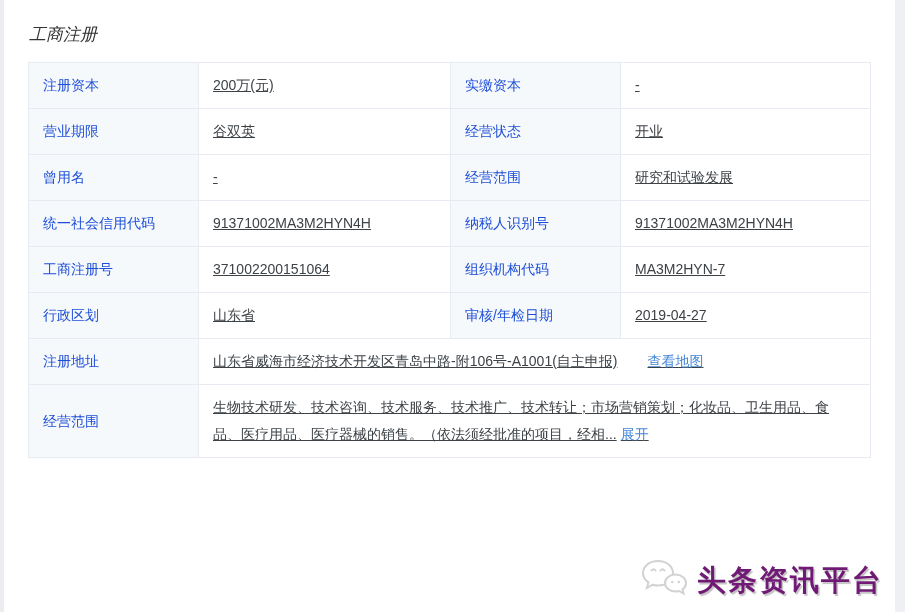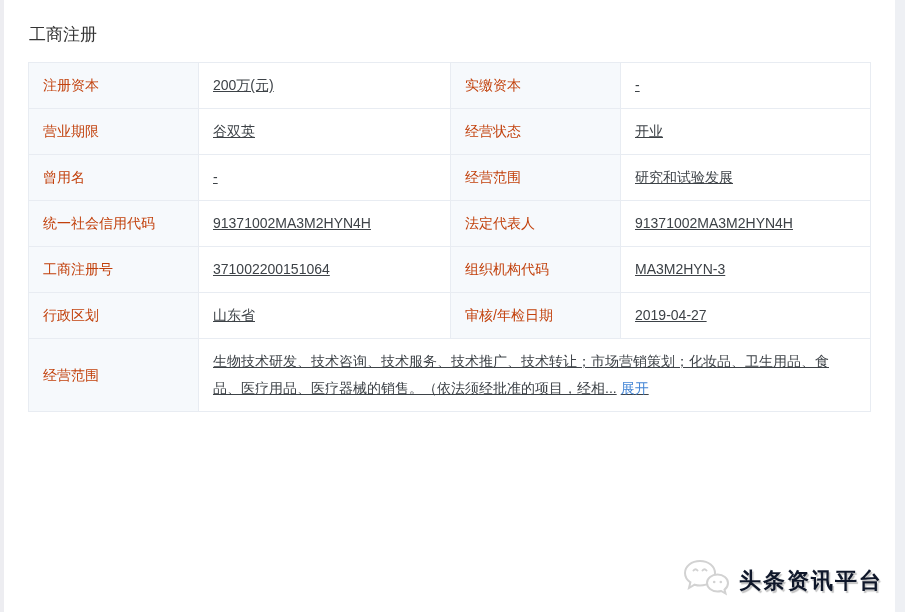--- a/index.html
+++ b/index.html
@@ -30,6 +30,7 @@
     color: #333;
     margin: 25px 0 17px 1px;
     line-height: 20px;
+    font-style: italic;
   }
   table.info-table {
     border-collapse: collapse;

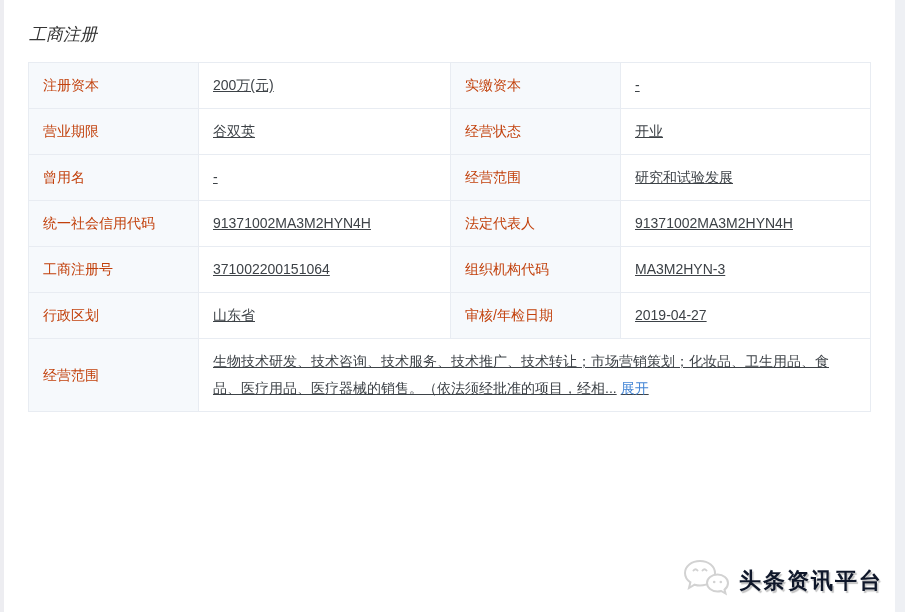--- a/index.html
+++ b/index.html
@@ -48,7 +48,7 @@
   }
   td.lbl {
     background: #f6f9fc;
-    color: #c2410c;
+    color: #1d4ed8;
     border-right-color: #eef2f7;
   }
   td.val {

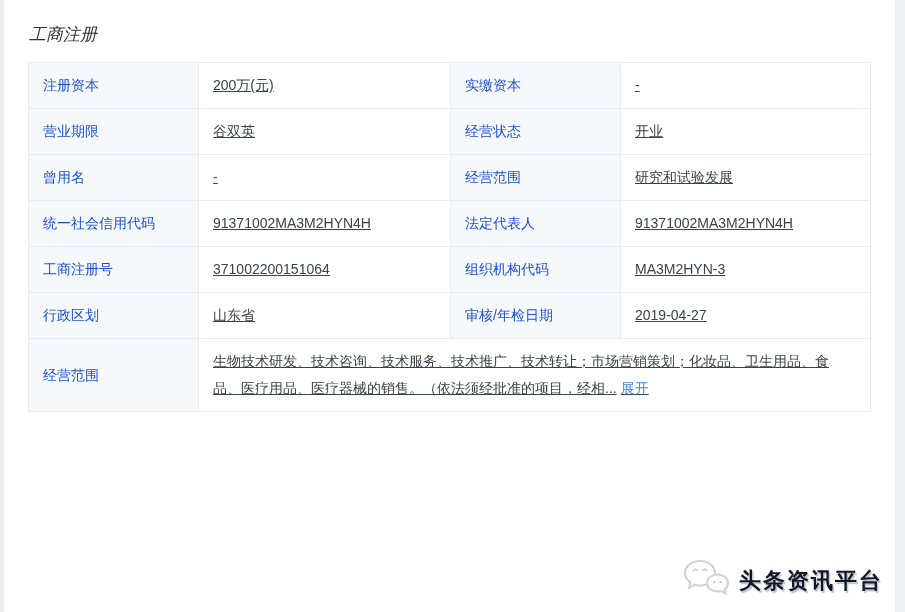--- a/index.html
+++ b/index.html
@@ -118,7 +118,7 @@
       <tr>
         <td class="lbl">统一社会信用代码</td>
         <td class="val">91371002MA3M2HYN4H</td>
-        <td class="lbl">法定代表人</td>
+        <td class="lbl">纳税人识别号</td>
         <td class="val">91371002MA3M2HYN4H</td>
       </tr>
       <tr>

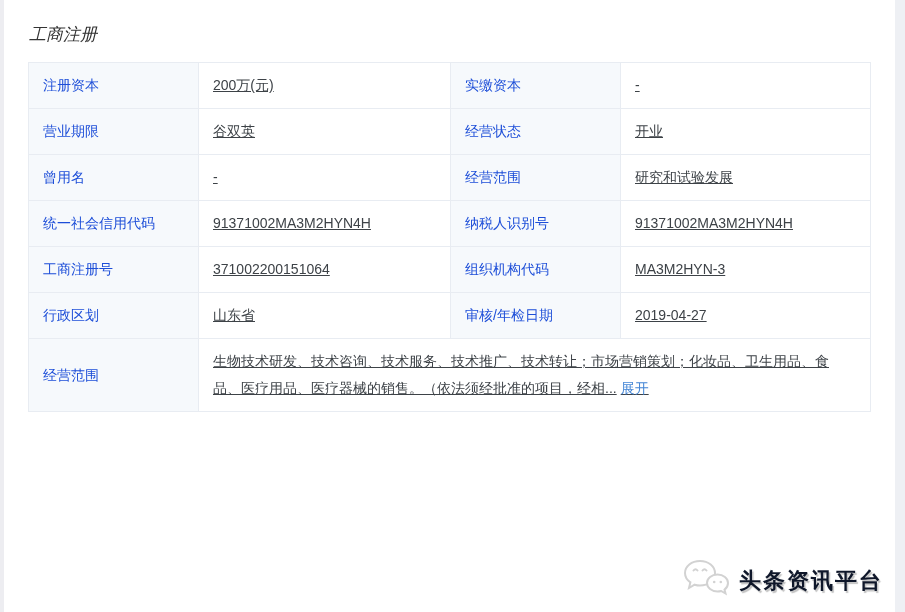--- a/index.html
+++ b/index.html
@@ -125,7 +125,7 @@
         <td class="lbl">工商注册号</td>
         <td class="val">371002200151064</td>
         <td class="lbl">组织机构代码</td>
-        <td class="val">MA3M2HYN-3</td>
+        <td class="val">MA3M2HYN-7</td>
       </tr>
       <tr>
         <td class="lbl">行政区划</td>

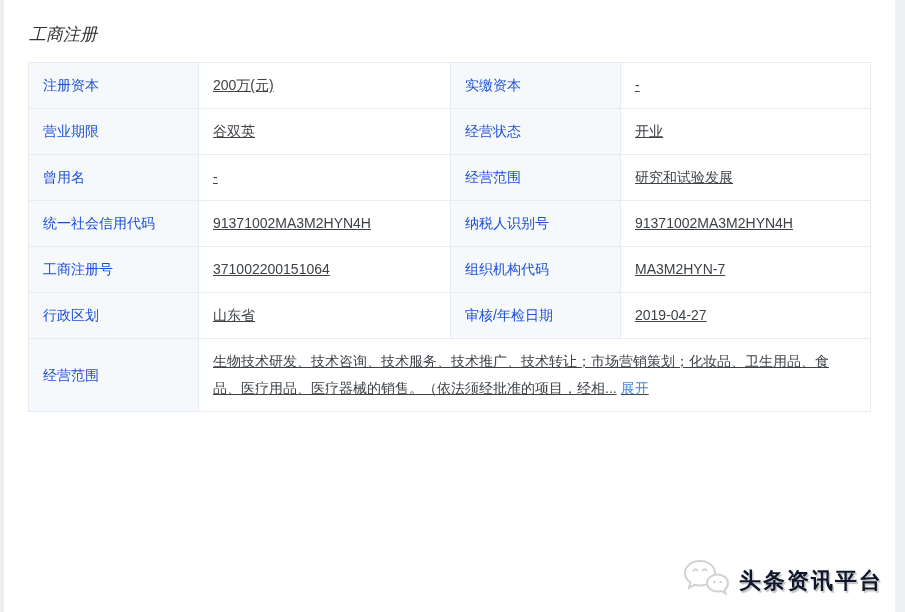--- a/index.html
+++ b/index.html
@@ -134,6 +134,12 @@
         <td class="val">2019-04-27</td>
       </tr>
       <tr>
+        <td class="lbl">注册地址</td>
+        <td class="val" colspan="3">
+          <span>山东省威海市经济技术开发区青岛中路-附106号-A1001(自主申报)</span><a class="link map-link">查看地图</a>
+        </td>
+      </tr>
+      <tr>
         <td class="lbl">经营范围</td>
         <td class="val" colspan="3">
           <span>生物技术研发、技术咨询、技术服务、技术推广、技术转让；市场营销策划；化妆品、卫生用品、食品、医疗用品、医疗器械的销售。（依法须经批准的项目，经相...</span><a class="link expand-link">展开</a>

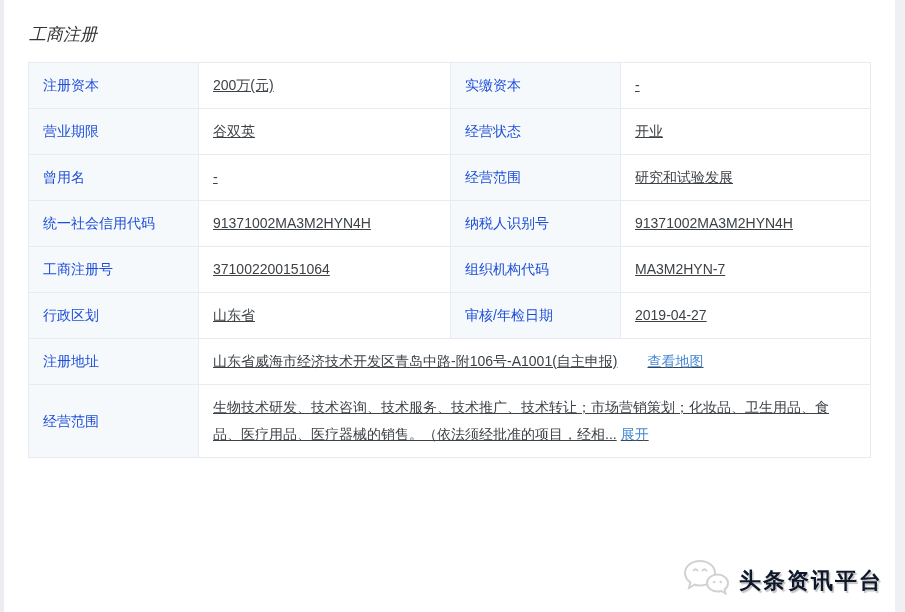--- a/index.html
+++ b/index.html
@@ -72,10 +72,10 @@
     pointer-events: none;
   }
   .watermark-text {
-    font-size: 22px;
+    font-size: 29px;
     font-weight: bold;
     letter-spacing: 2px;
-    color: #0f172a;
+    color: #701a75;
     text-shadow: 1.5px 1.5px 1px #c3c3c3, -0.5px -0.5px 0 #ffffff;
     white-space: nowrap;
   }

